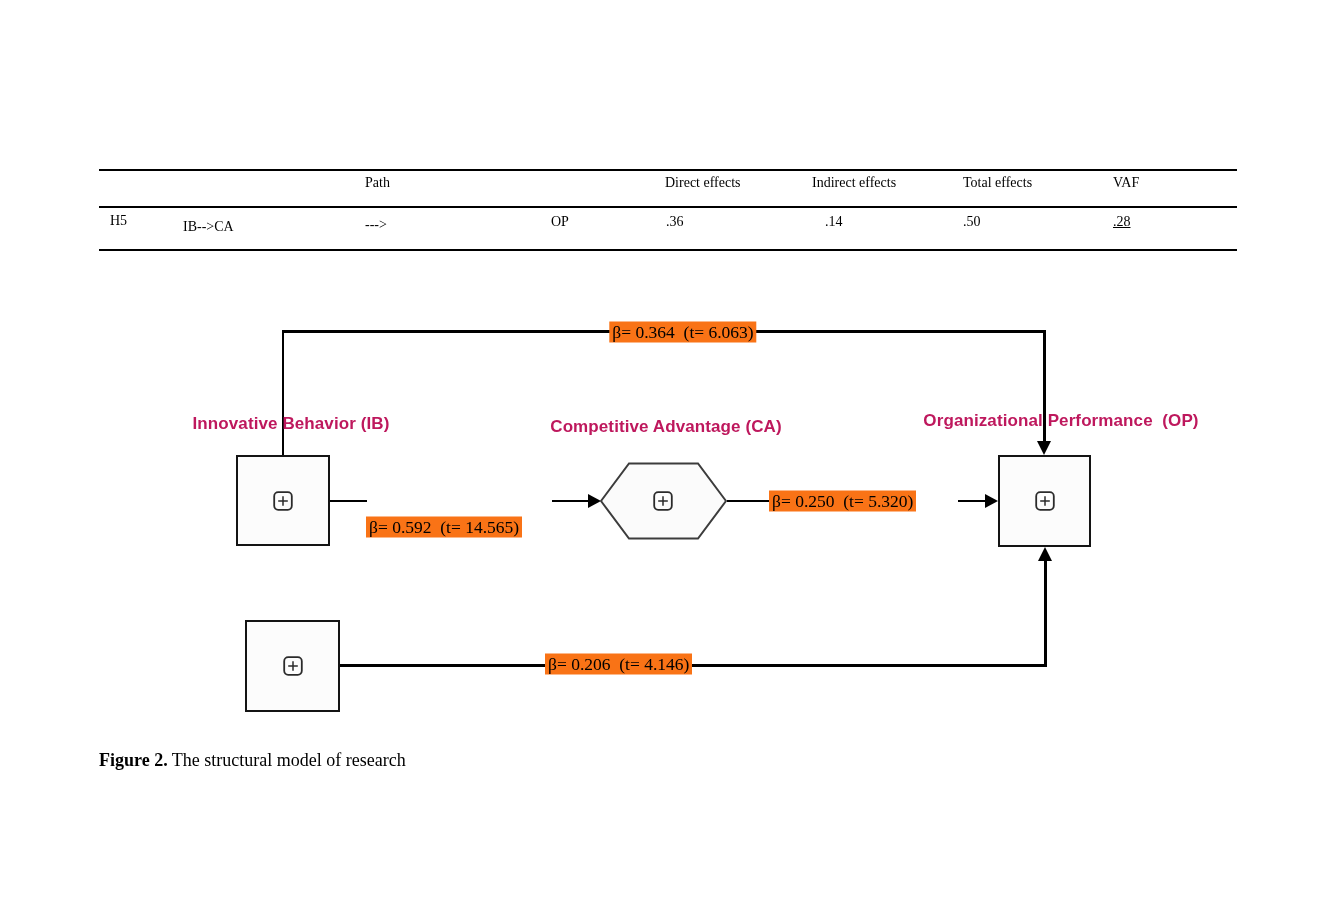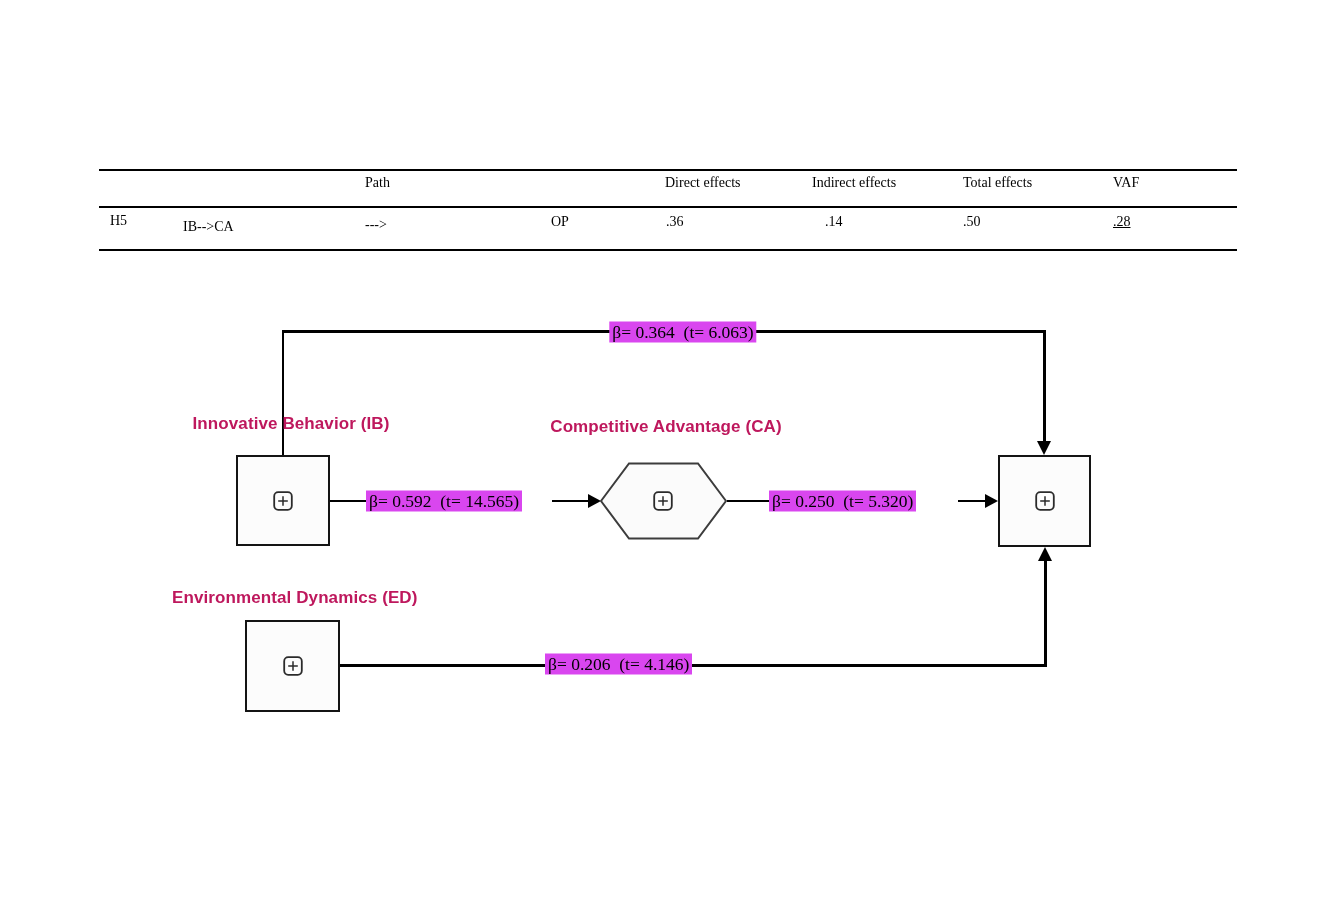--- a/index.html
+++ b/index.html
@@ -25,7 +25,7 @@
   }
   .cx{transform:translateX(-50%);}
   .coef{
-    position:absolute;font-size:17.5px;background:#d946ef;white-space:pre;
+    position:absolute;font-size:17.5px;background:#f97316;white-space:pre;
     padding:0 3px;line-height:21px;z-index:2;
   }
   .cxy{transform:translate(-50%,-50%);}

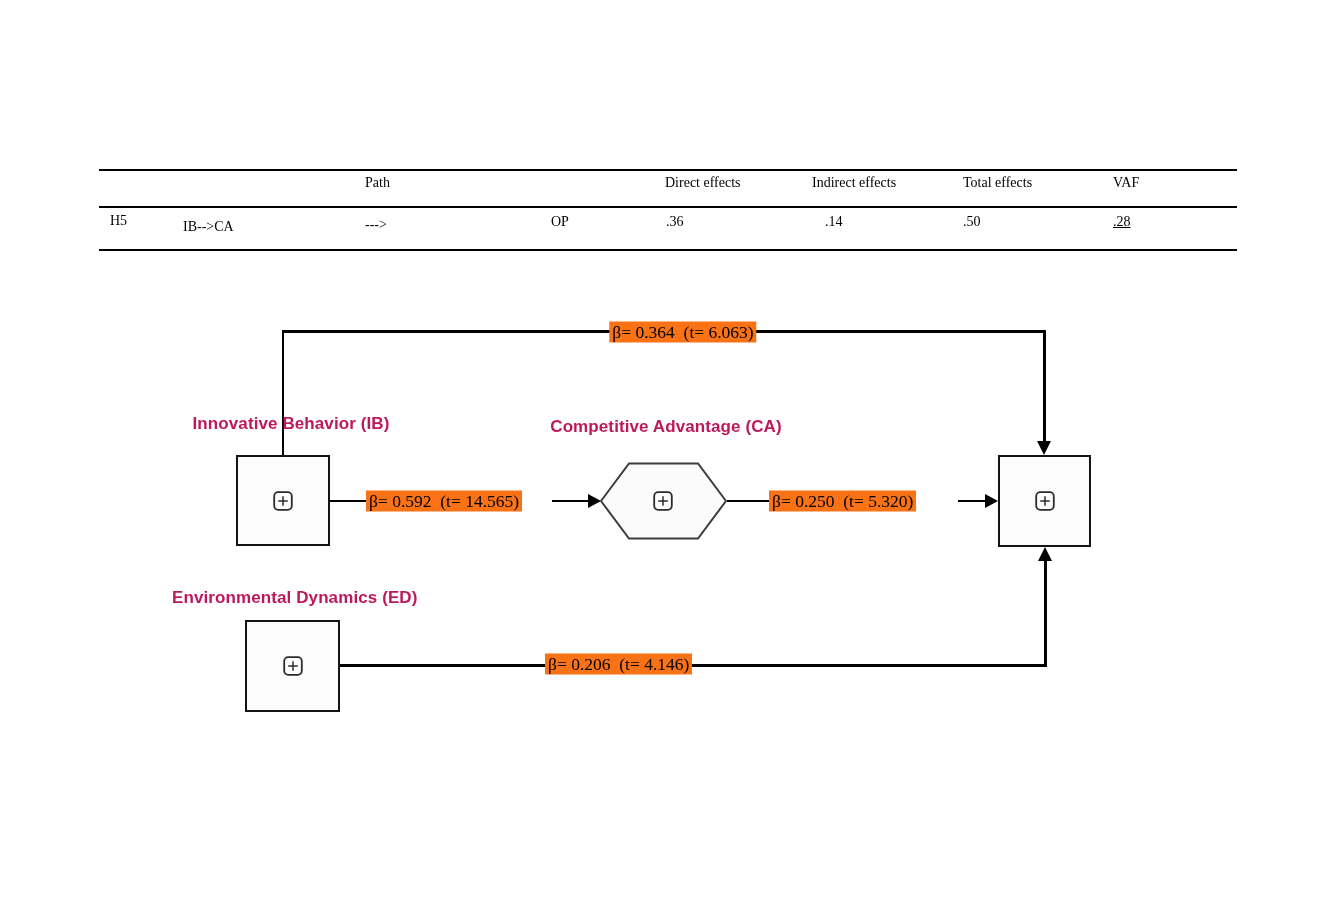--- a/index.html
+++ b/index.html
@@ -70,6 +70,7 @@
 
   <div class="nodelabel cx" style="left:291px;top:414px;">Innovative Behavior (IB)</div>
   <div class="nodelabel cx" style="left:666px;top:417px;">Competitive Advantage (CA)</div>
+  <div class="nodelabel cx" style="left:1061px;top:411px;">Organizational Performance  (OP)</div>
   <div class="nodelabel" style="left:172px;top:588px;">Environmental Dynamics (ED)</div>
 
   <div class="node" style="left:236px;top:455px;width:90px;height:87px;">

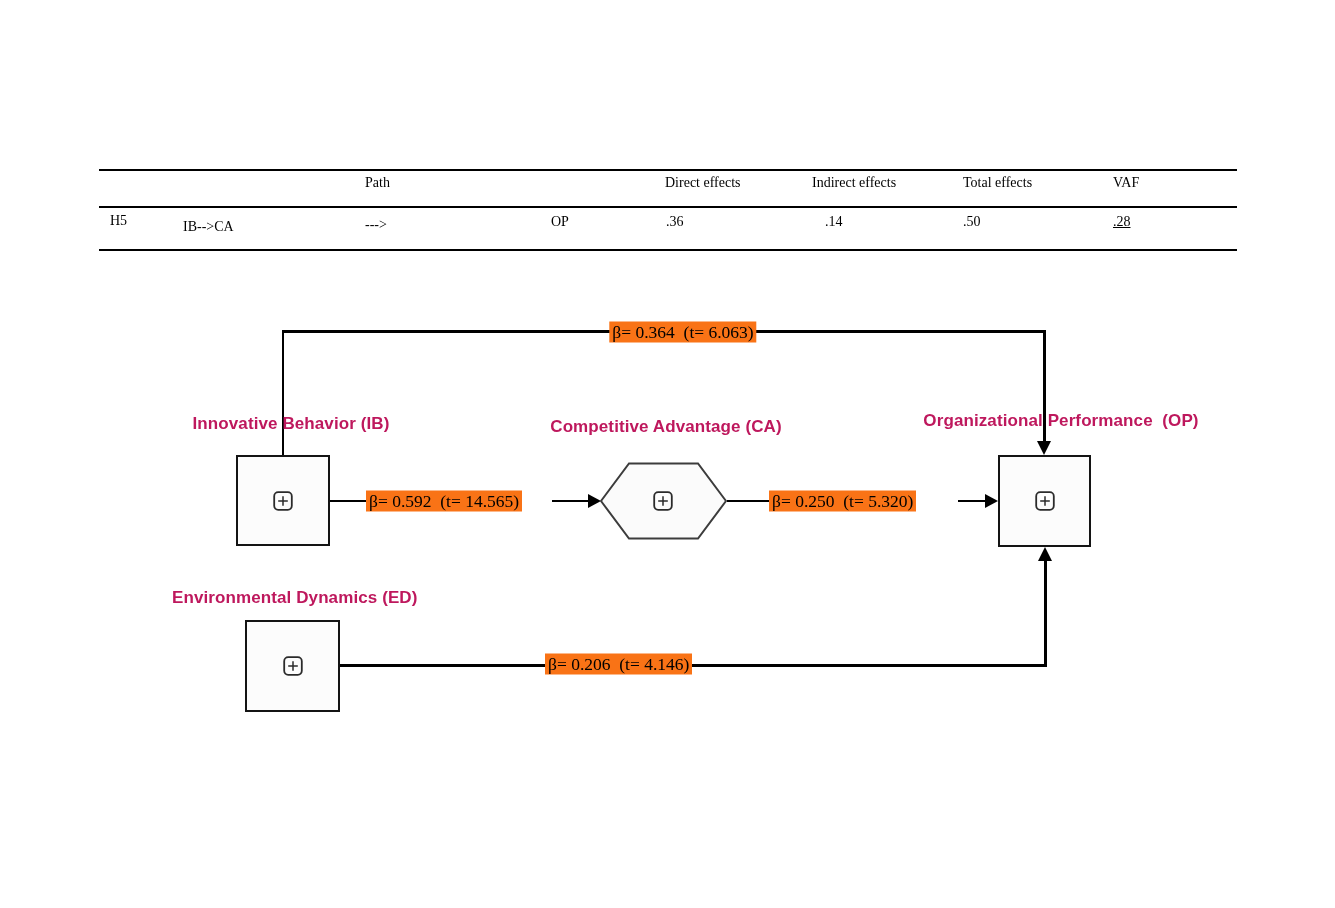--- a/index.html
+++ b/index.html
@@ -84,7 +84,7 @@
   </div>
 
   <div class="hline thin" style="left:330px;top:500px;width:37px;"></div>
-  <div class="coef cy" style="left:366px;top:501px;">β= 0.592  (t= 14.565)</div>
+  <div class="coef cy" style="left:366px;top:527px;">β= 0.592  (t= 14.565)</div>
   <div class="hline thin" style="left:552px;top:500px;width:37px;"></div>
   <div class="tri tri-right" style="left:588px;top:494px;"></div>
 

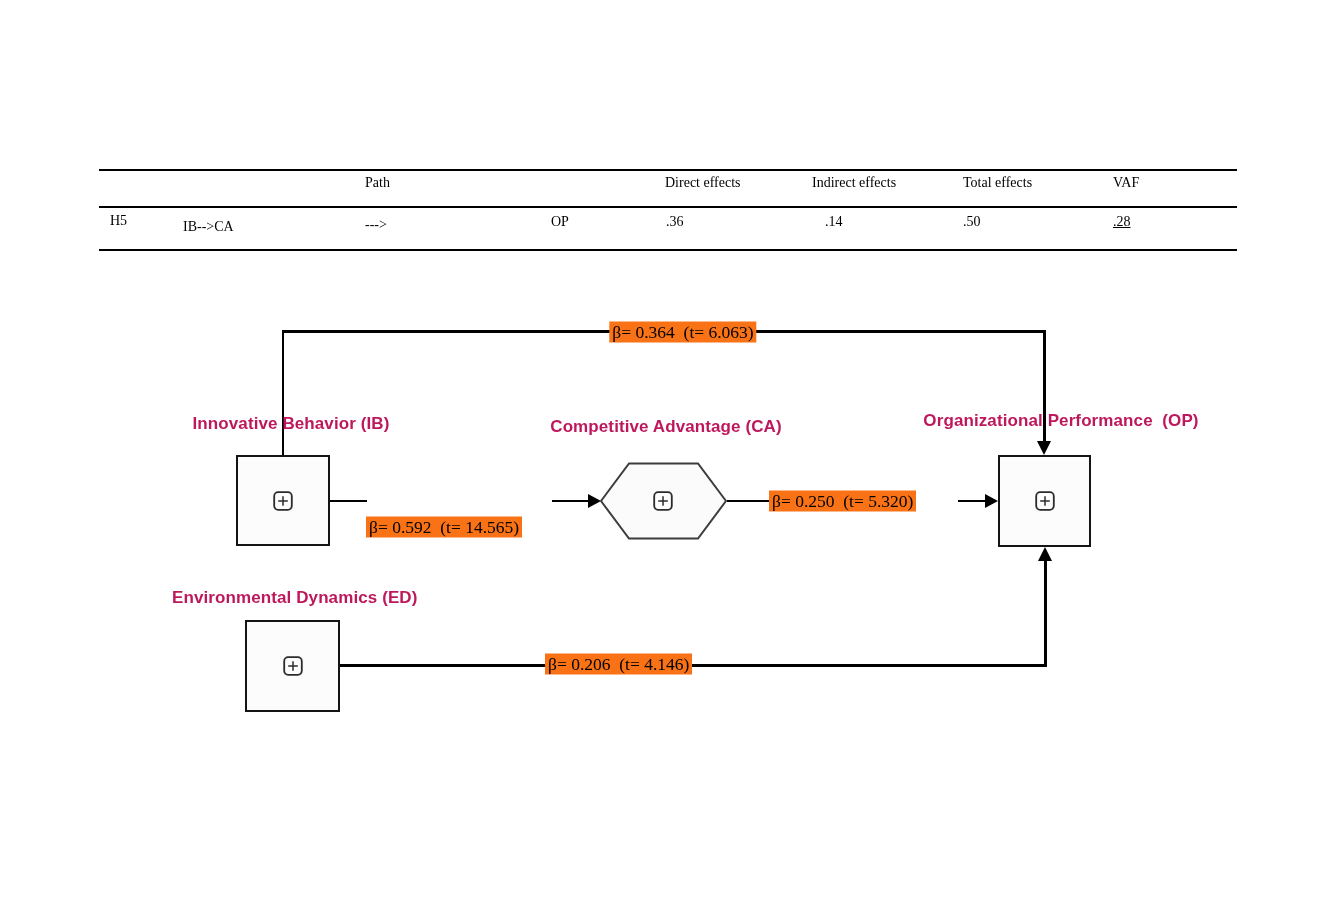--- a/index.html
+++ b/index.html
@@ -71,7 +71,6 @@
   <div class="nodelabel cx" style="left:291px;top:414px;">Innovative Behavior (IB)</div>
   <div class="nodelabel cx" style="left:666px;top:417px;">Competitive Advantage (CA)</div>
   <div class="nodelabel cx" style="left:1061px;top:411px;">Organizational Performance  (OP)</div>
-  <div class="nodelabel" style="left:172px;top:588px;">Environmental Dynamics (ED)</div>
 
   <div class="node" style="left:236px;top:455px;width:90px;height:87px;">
     <div class="plusbox">

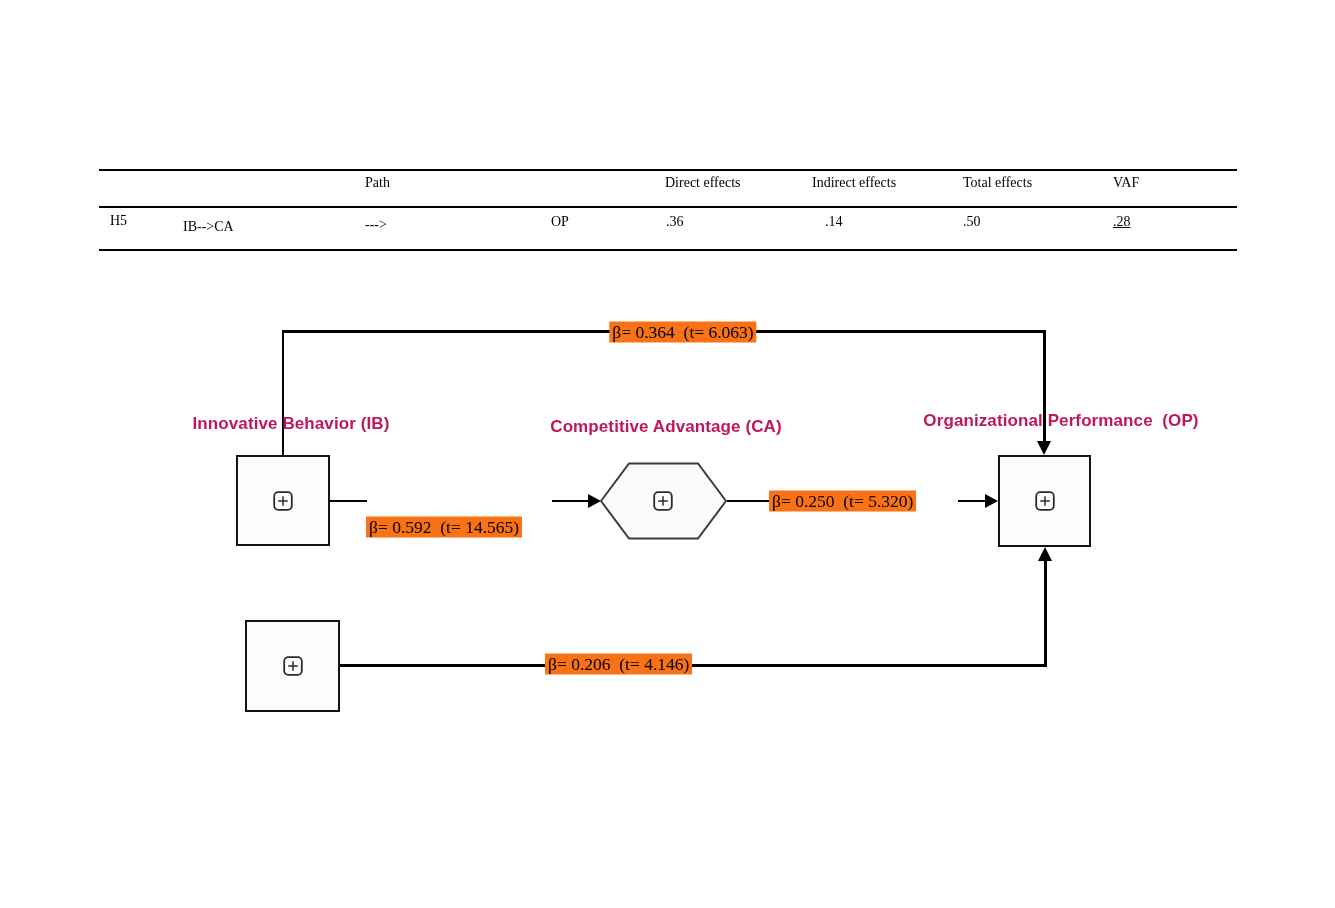--- a/index.html
+++ b/index.html
@@ -130,6 +130,7 @@
   <div class="vline" style="left:1044px;top:559px;height:108px;"></div>
   <div class="tri tri-up" style="left:1038px;top:547px;"></div>
 
+  <div class="caption" style="left:99px;top:750px;"><b>Figure 2.</b><span> The structural model of research</span></div>
 
 </div>
 

